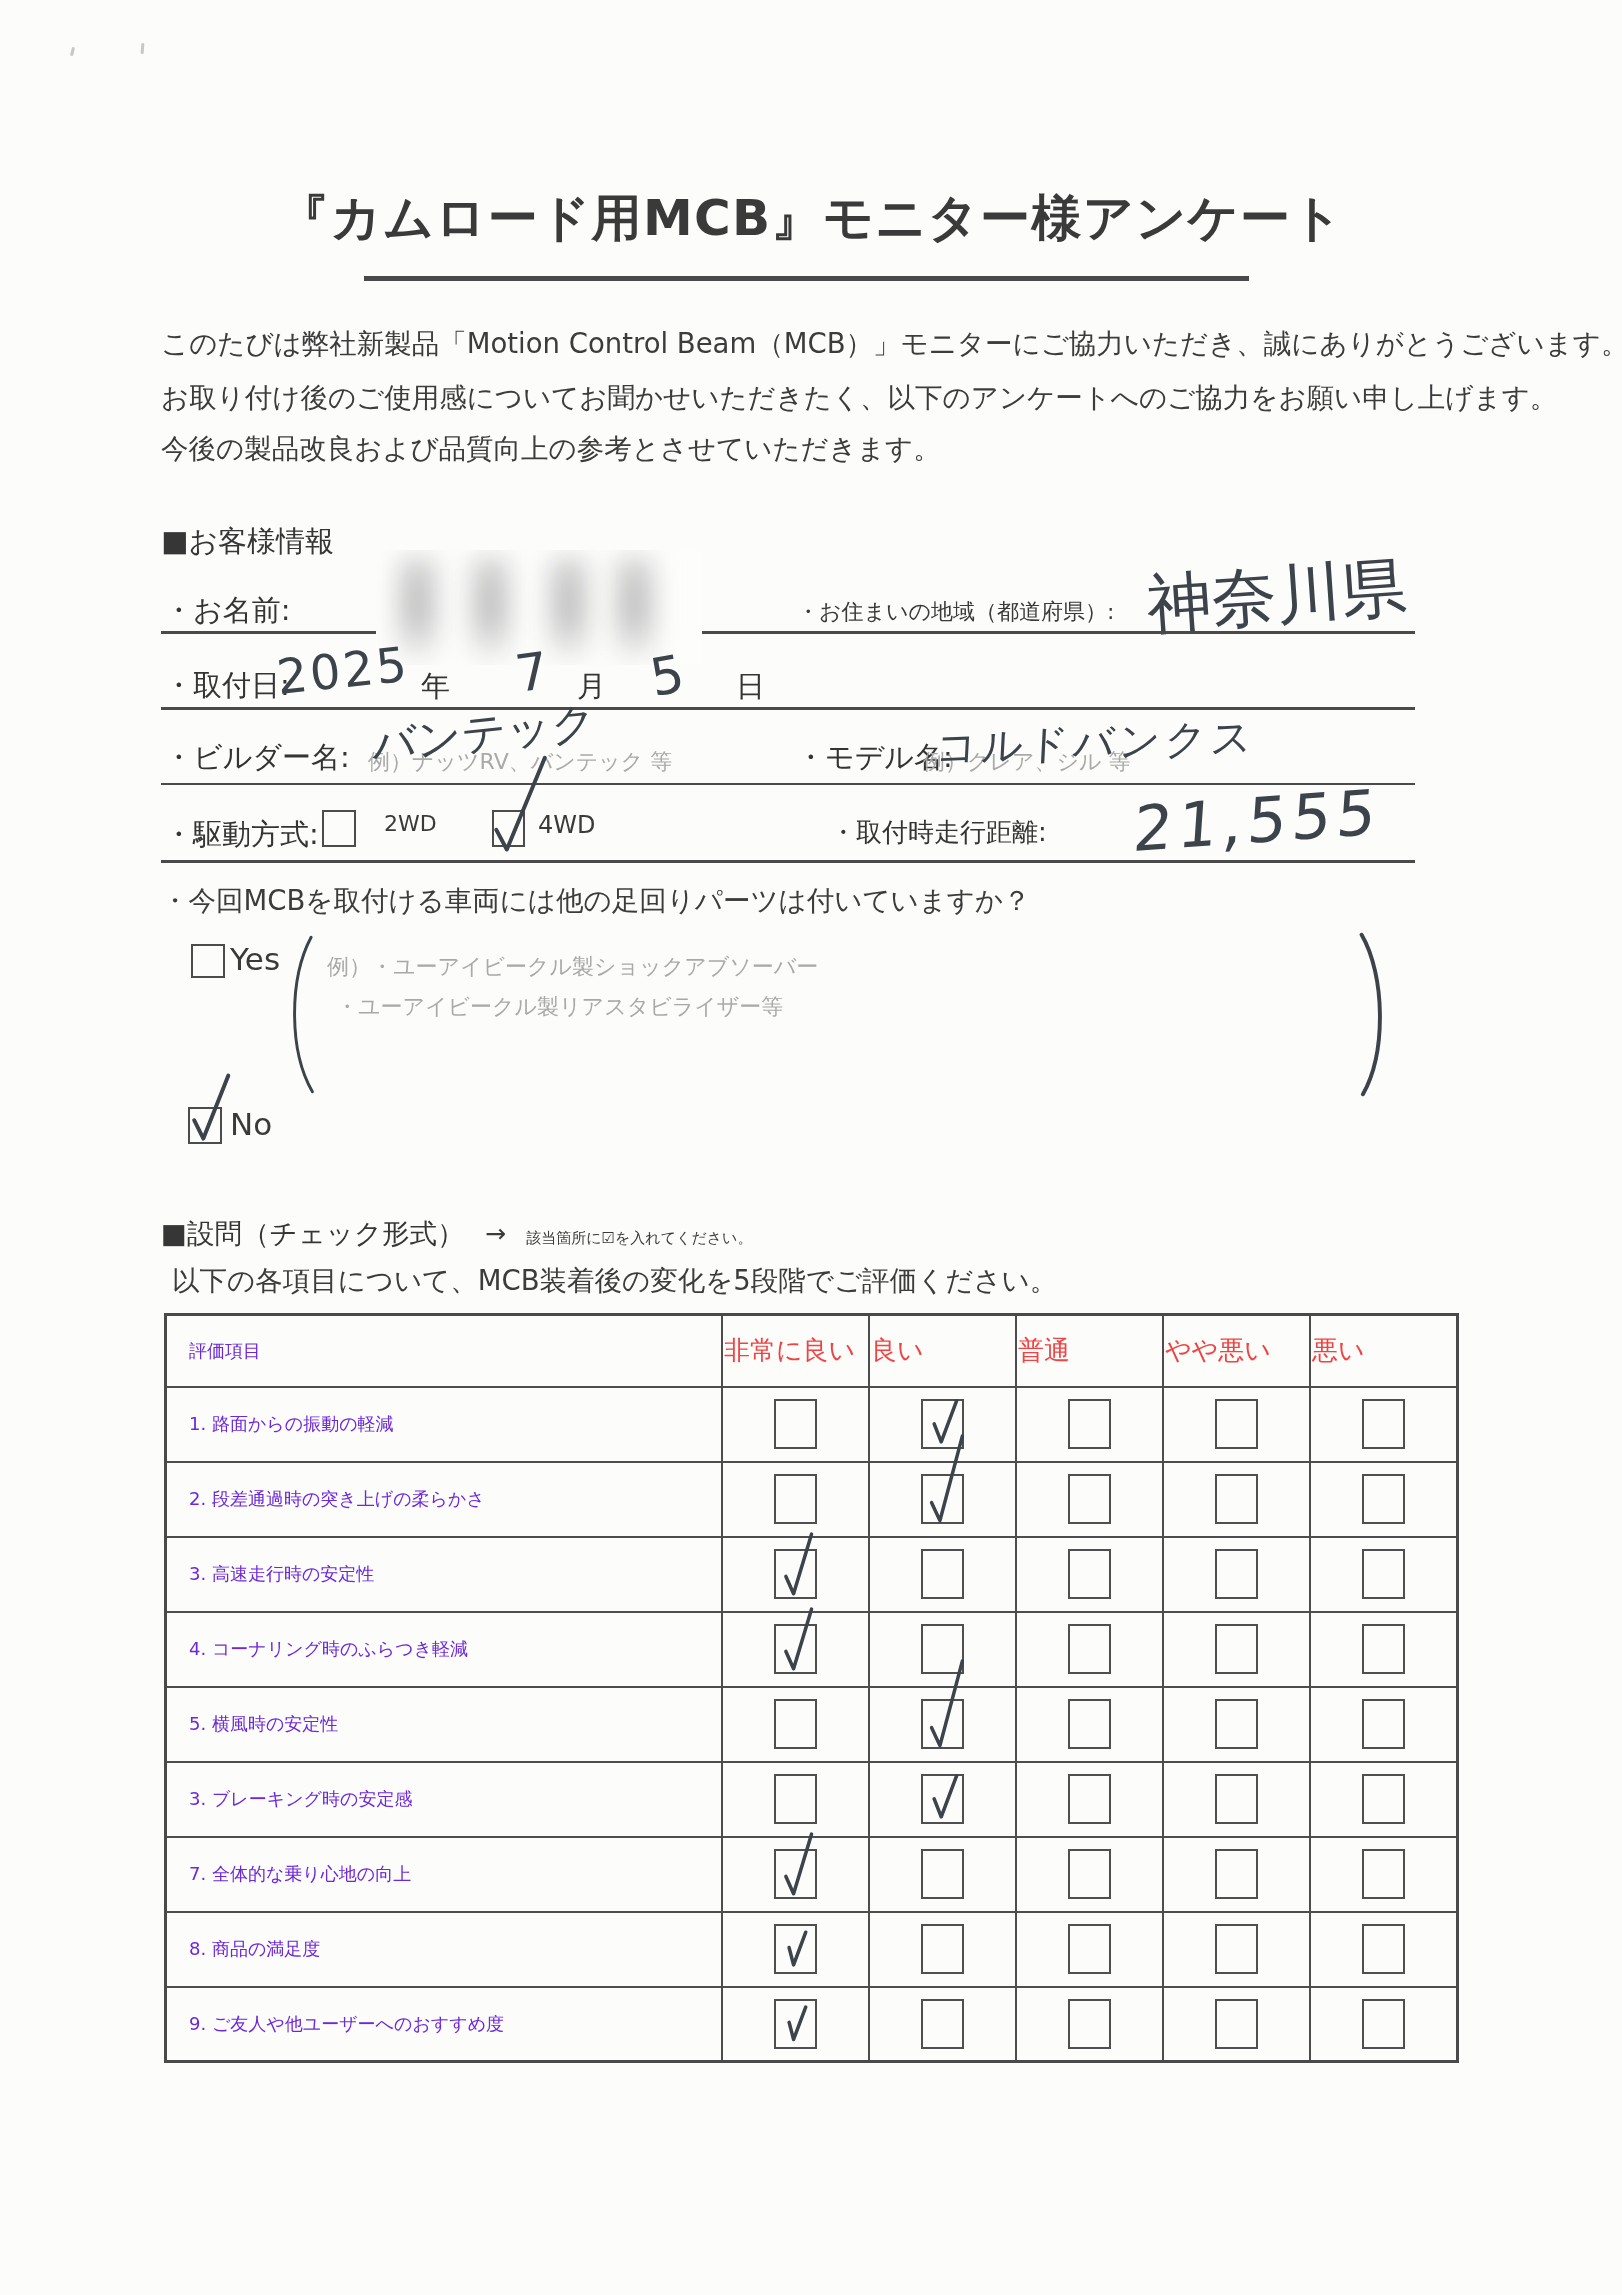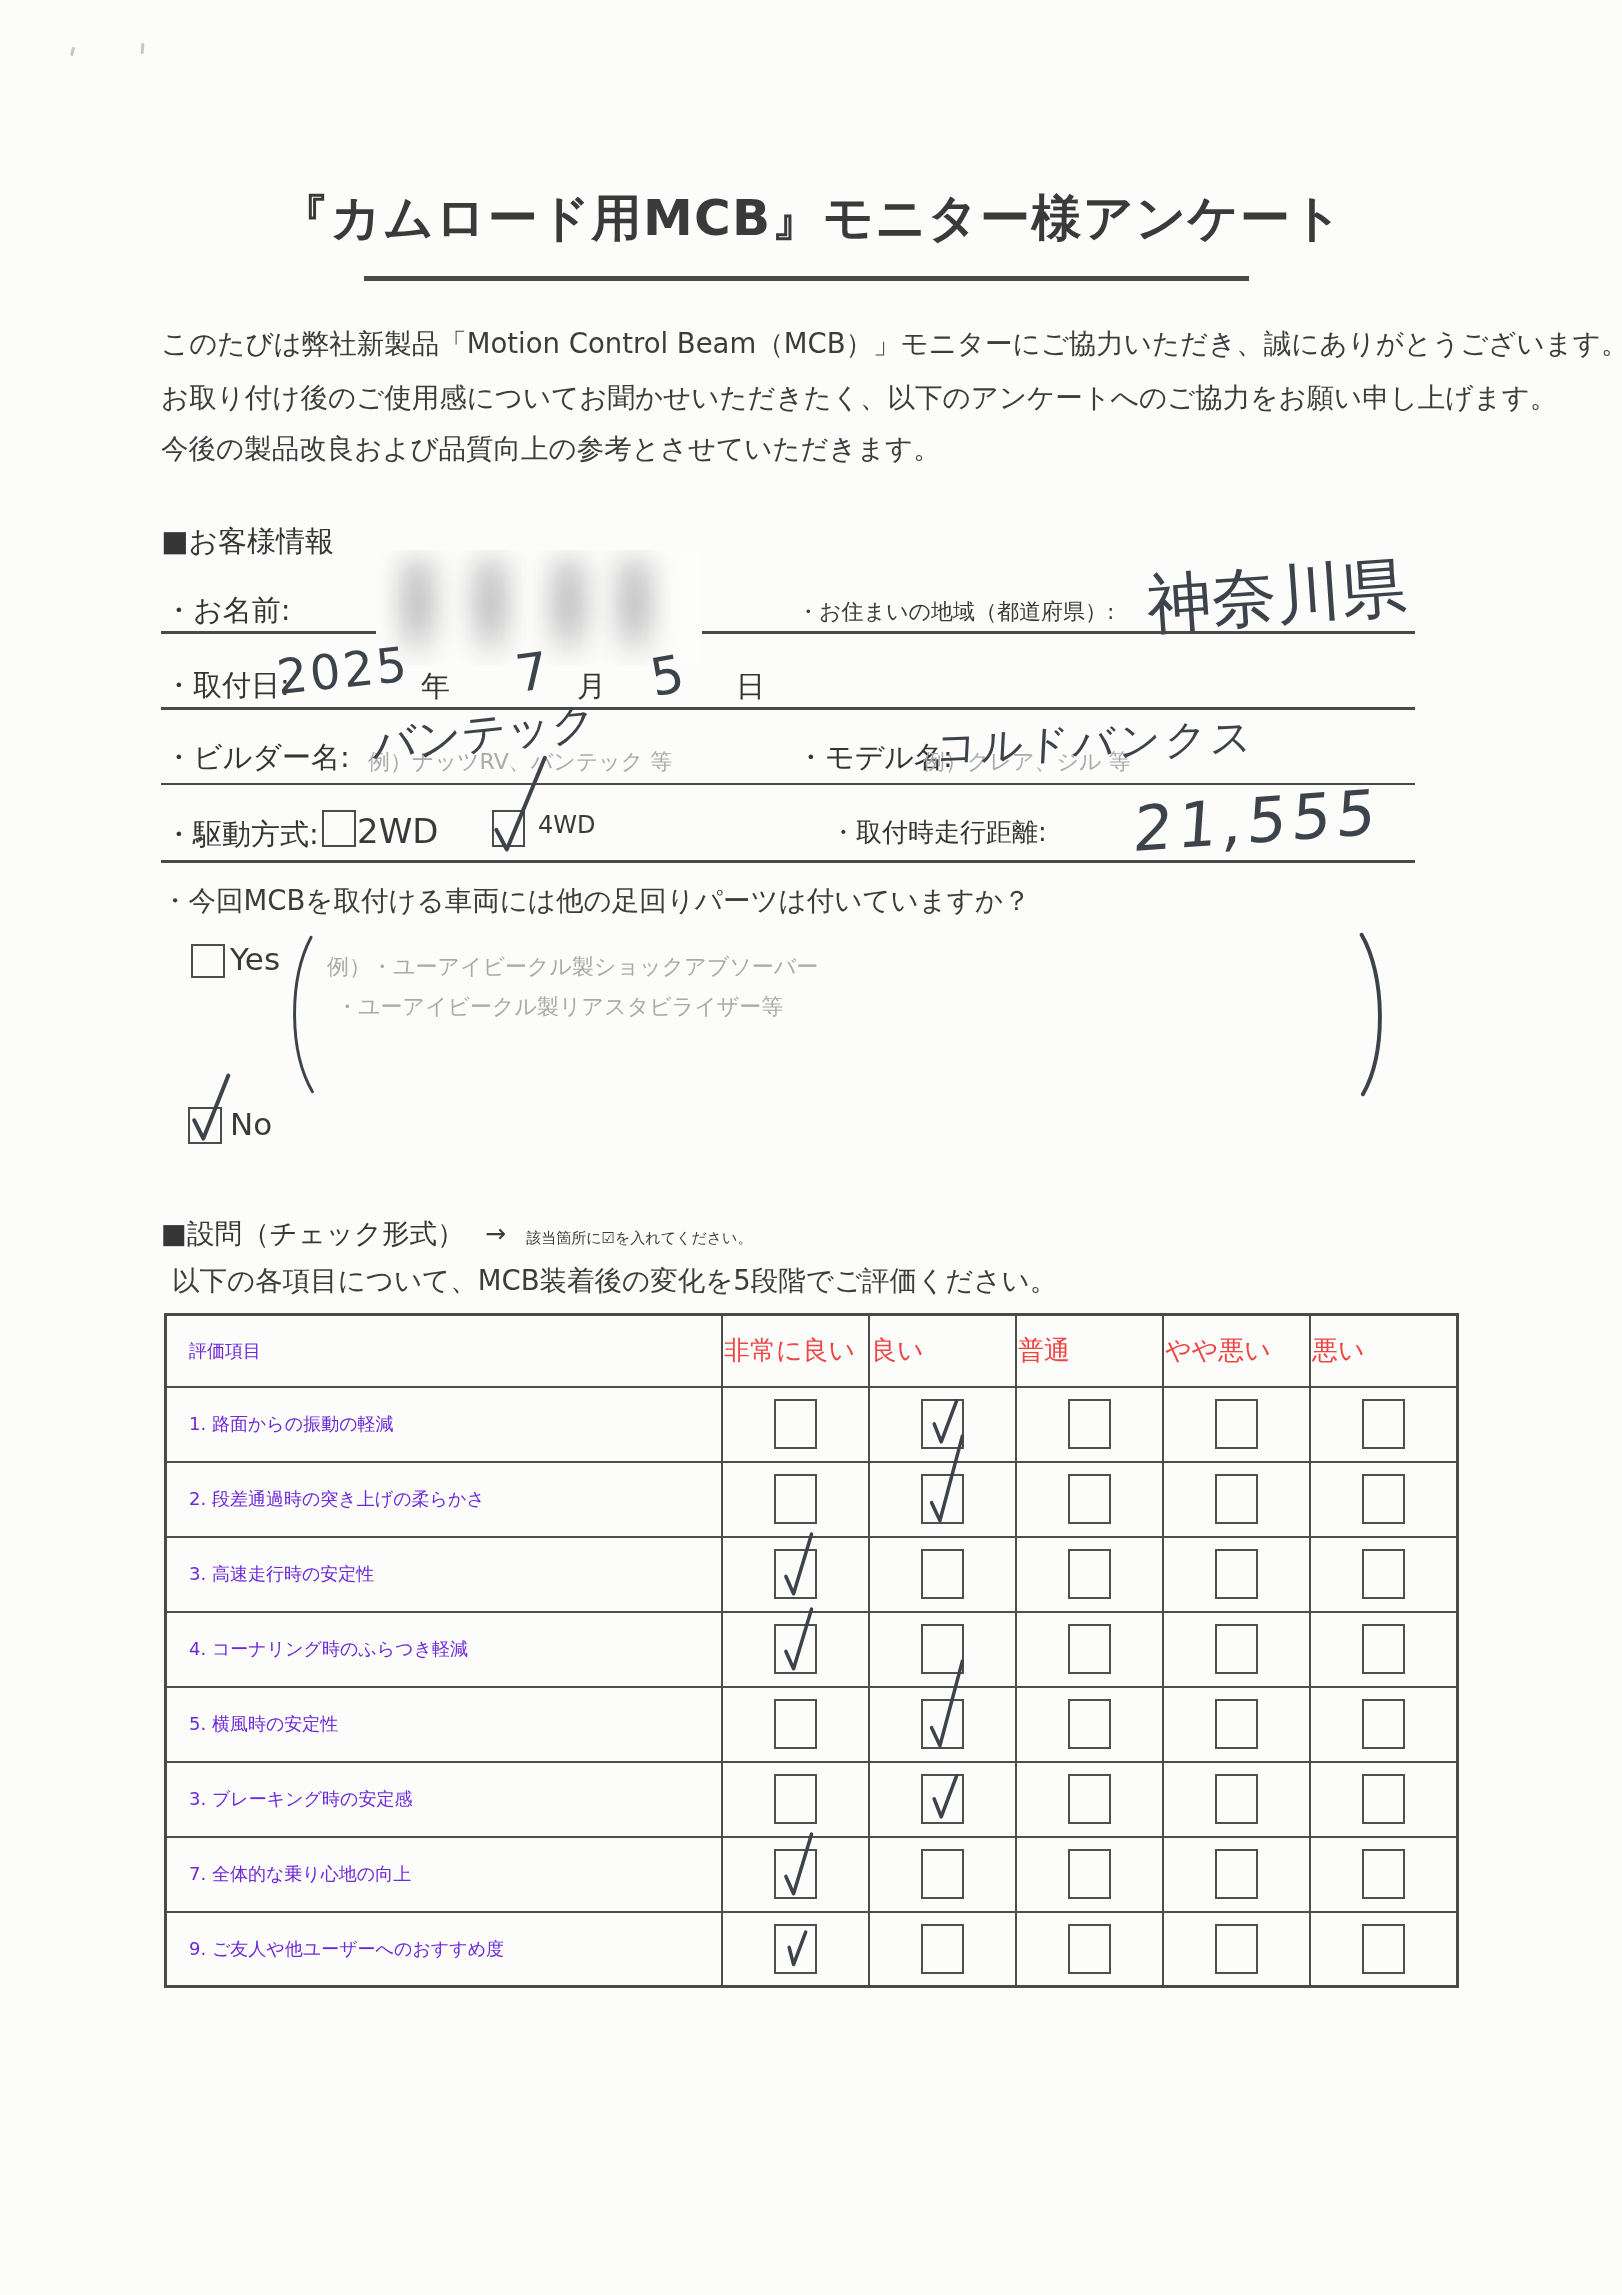--- a/index.html
+++ b/index.html
@@ -101,7 +101,7 @@
 
   <div class="abs lbl" style="left:164px; top:815px;">・駆動方式:</div>
   <div class="cb" style="left:322px; top:810px; width:30px; height:33px;"></div>
-  <div class="abs latin" style="left:357px; top:811px; font-size:34px;">2WD</div>
+  <div class="abs latin" style="left:384px; top:811px; font-size:22px;">2WD</div>
   <div class="cb" style="left:492px; top:810px; width:29px; height:33px;"></div>
   <svg id="check-4wd" class="stroke" style="left:478px; top:746px; width:131px; height:131px;" viewBox="0 0 200 200">
     <polyline points="28,128 44,158 102,18" stroke-width="6"></polyline>

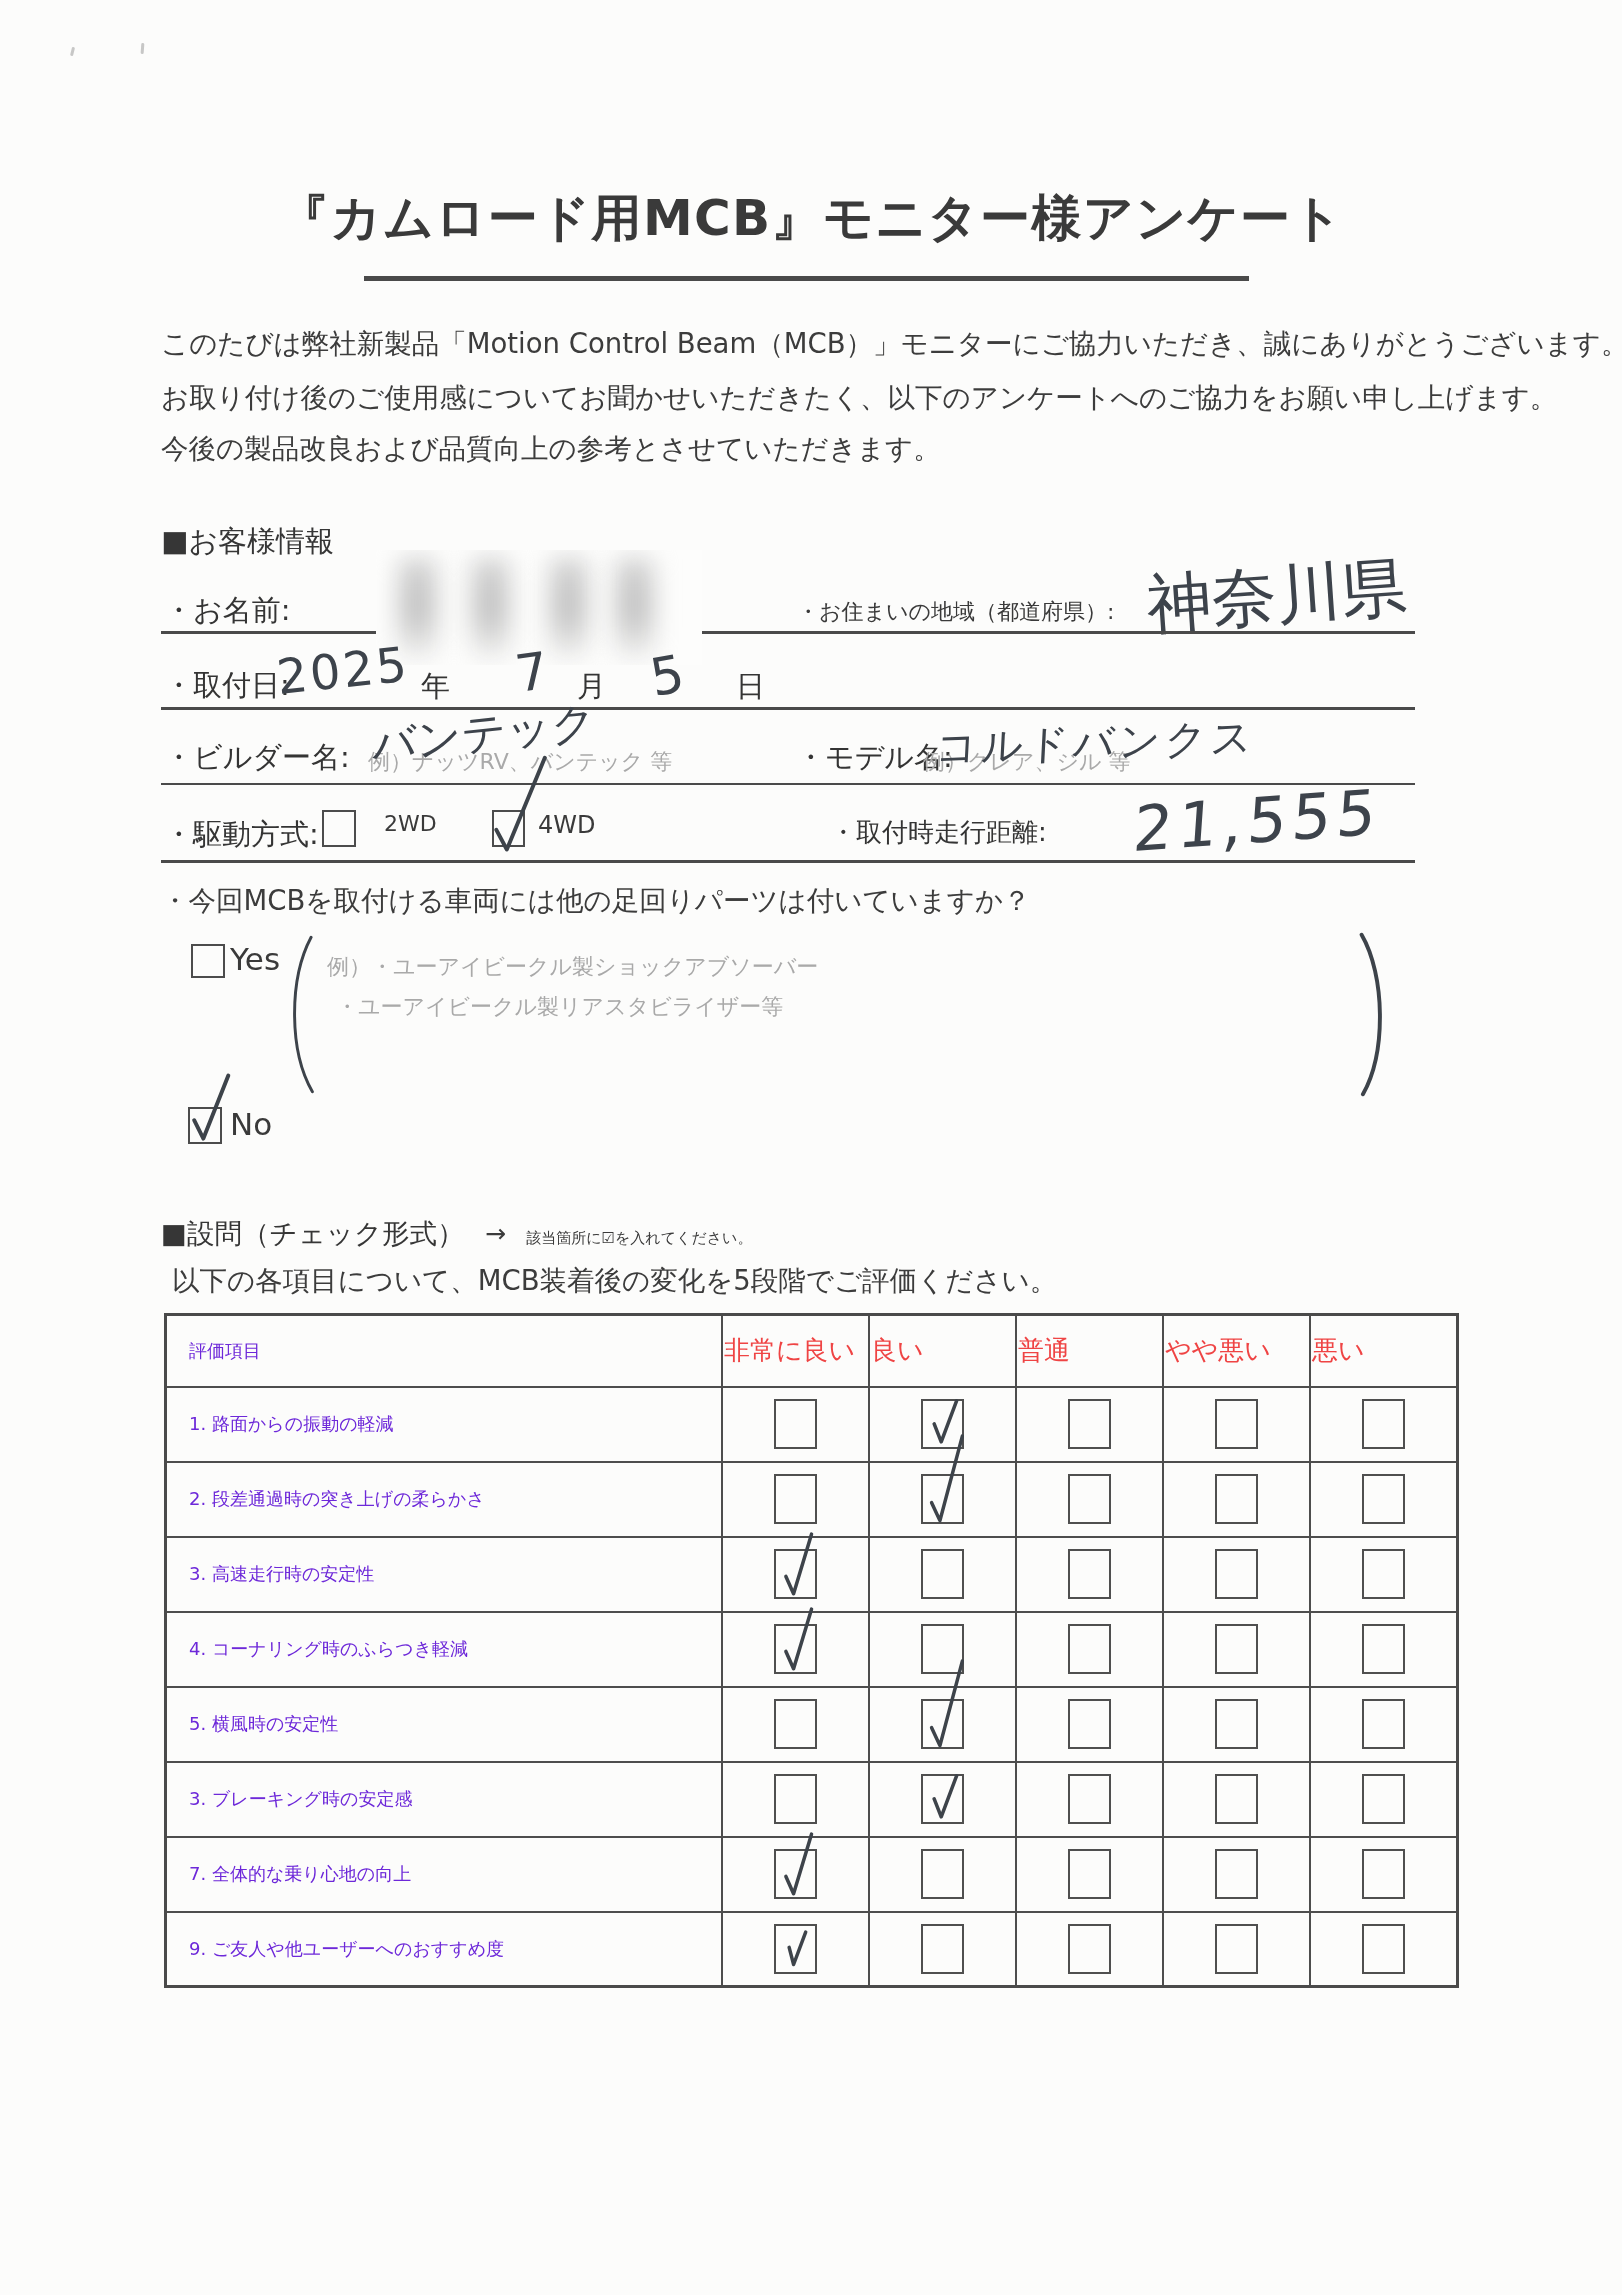--- a/index.html
+++ b/index.html
@@ -295,6 +295,27 @@
           </td>
         </tr>
         <tr>
+          <td class="item-cell">8. 商品の満足度</td>
+          <td class="rating-cell">
+            <div class="cbx"></div>
+            <svg class="check" viewBox="0 0 218 114">
+              <polyline points="99,54 106,81 125,30"></polyline>
+            </svg>
+          </td>
+          <td class="rating-cell">
+            <div class="cbx"></div>
+          </td>
+          <td class="rating-cell">
+            <div class="cbx"></div>
+          </td>
+          <td class="rating-cell">
+            <div class="cbx"></div>
+          </td>
+          <td class="rating-cell">
+            <div class="cbx"></div>
+          </td>
+        </tr>
+        <tr>
           <td class="item-cell">9. ご友人や他ユーザーへのおすすめ度</td>
           <td class="rating-cell">
             <div class="cbx"></div>

